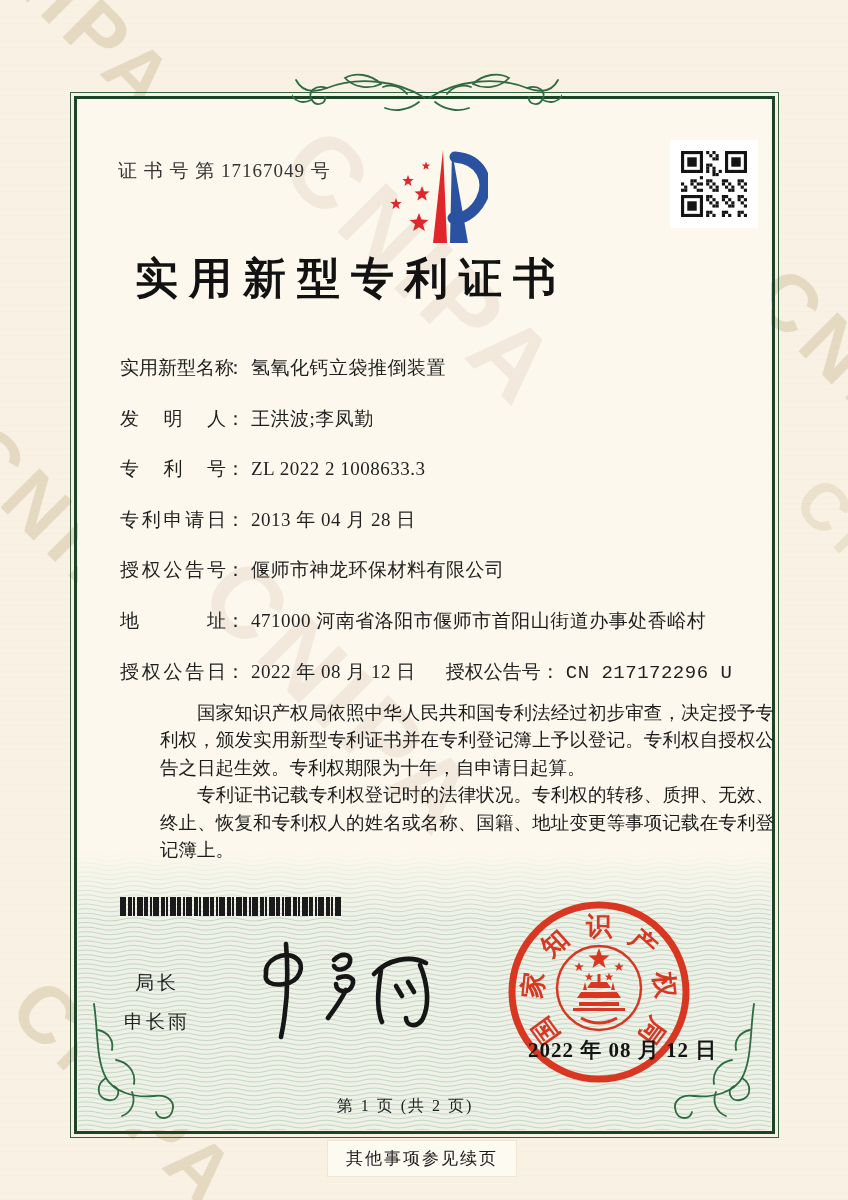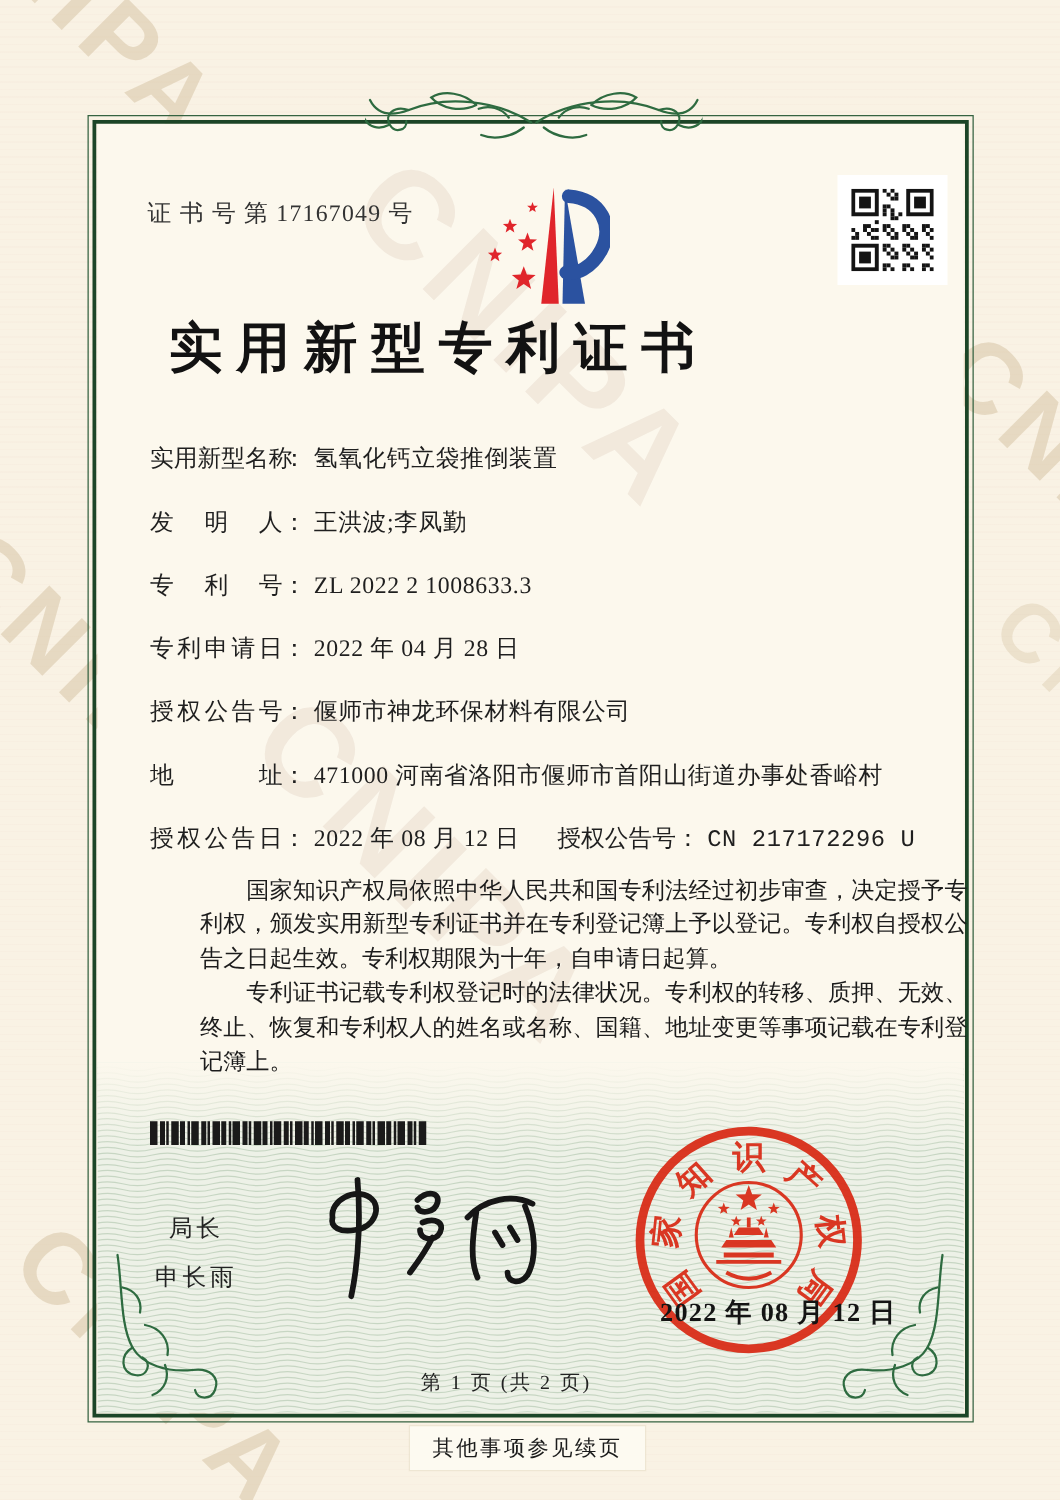--- a/index.html
+++ b/index.html
@@ -307,7 +307,7 @@
       <span class="flabel">专利号</span><span class="fcolon">：</span><span class="fvalue">ZL 2022 2 1008633.3</span>
     </div>
     <div class="frow">
-      <span class="flabel">专利申请日</span><span class="fcolon">：</span><span class="fvalue">2022 年 04 月 28 日</span>
+      <span class="flabel">专利申请日</span><span class="fcolon">：</span><span class="fvalue">2013 年 04 月 28 日</span>
     </div>
     <div class="frow">
       <span class="flabel">授权公告号</span><span class="fcolon">：</span><span class="fvalue">偃师市神龙环保材料有限公司</span>

